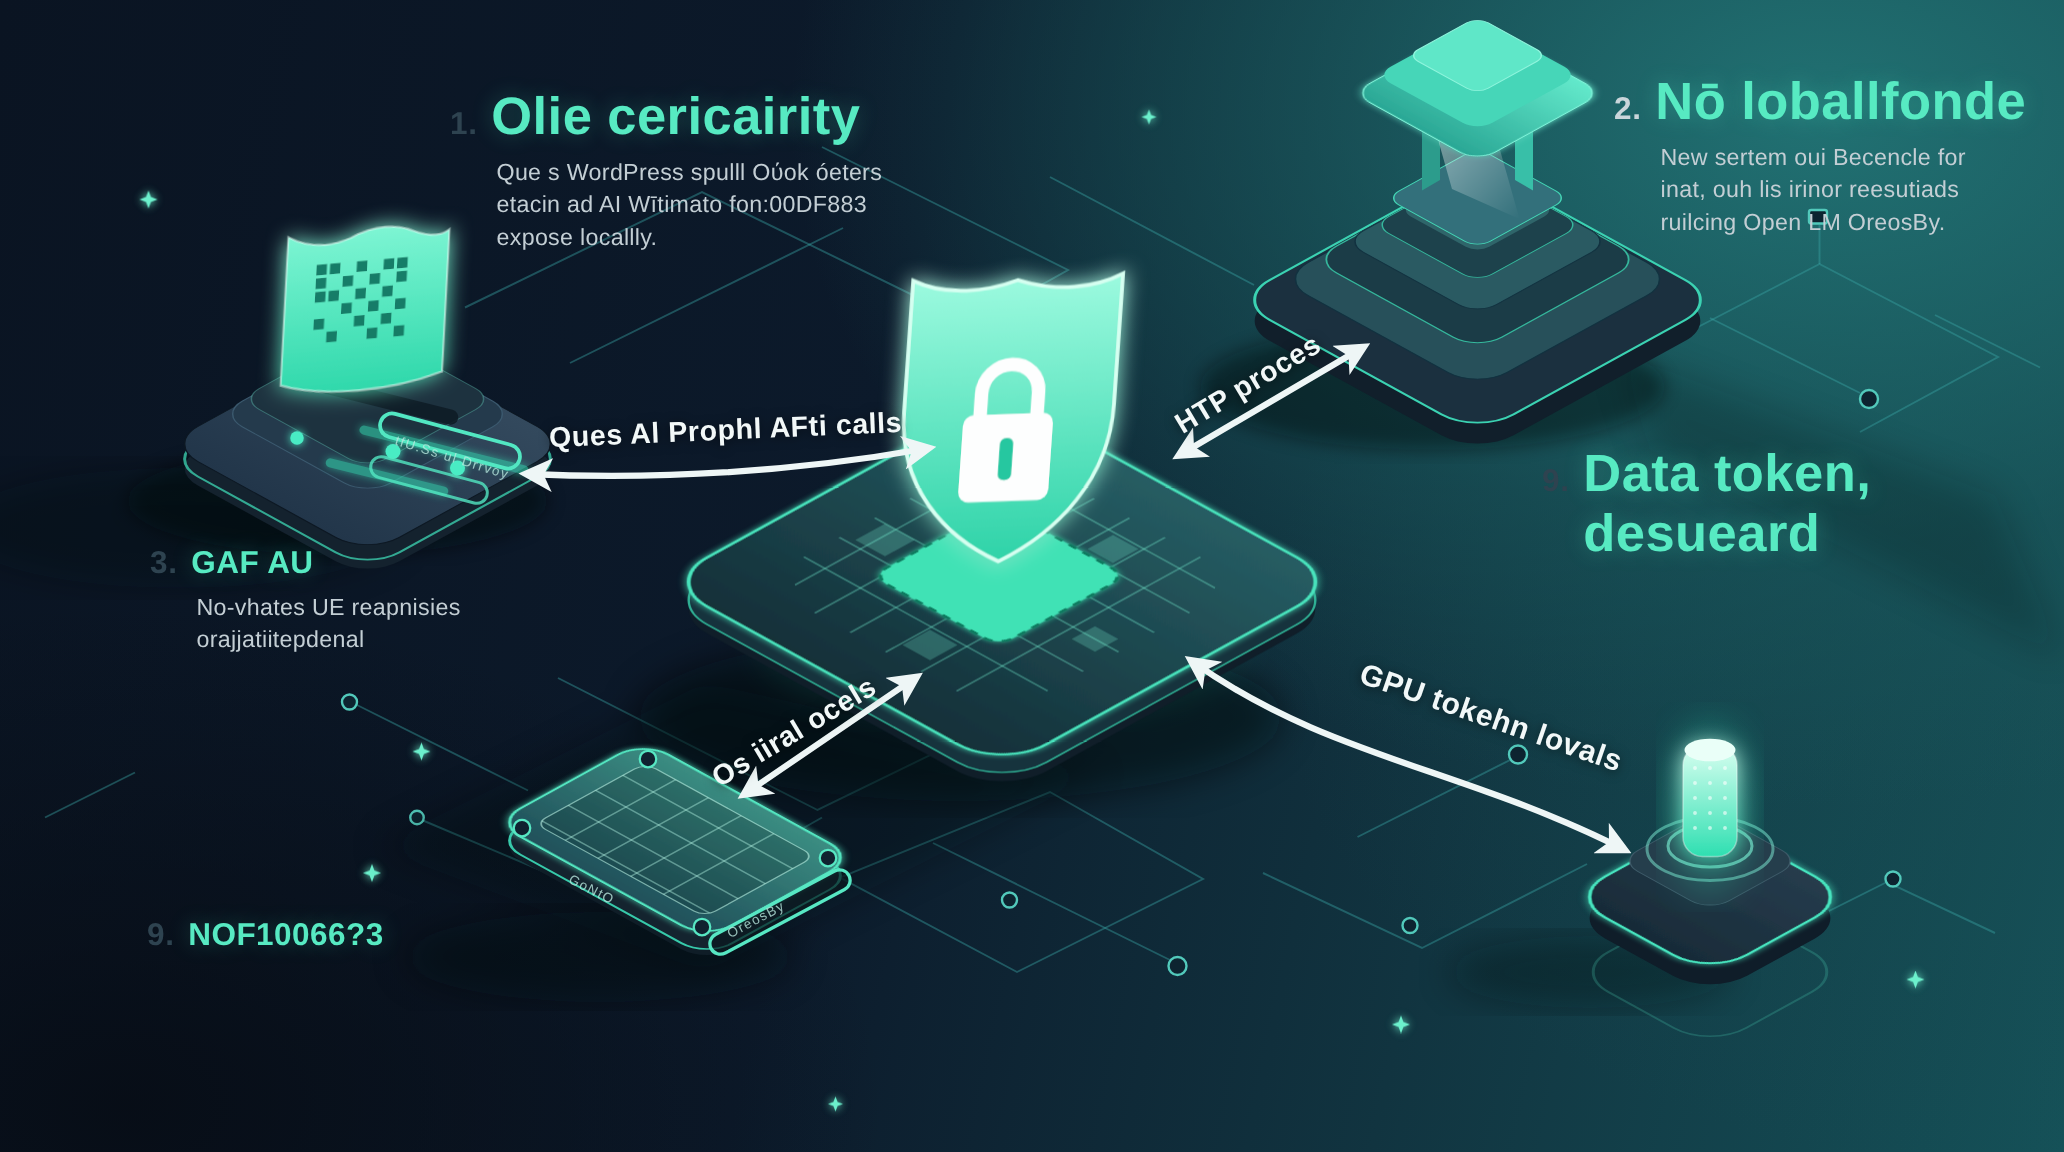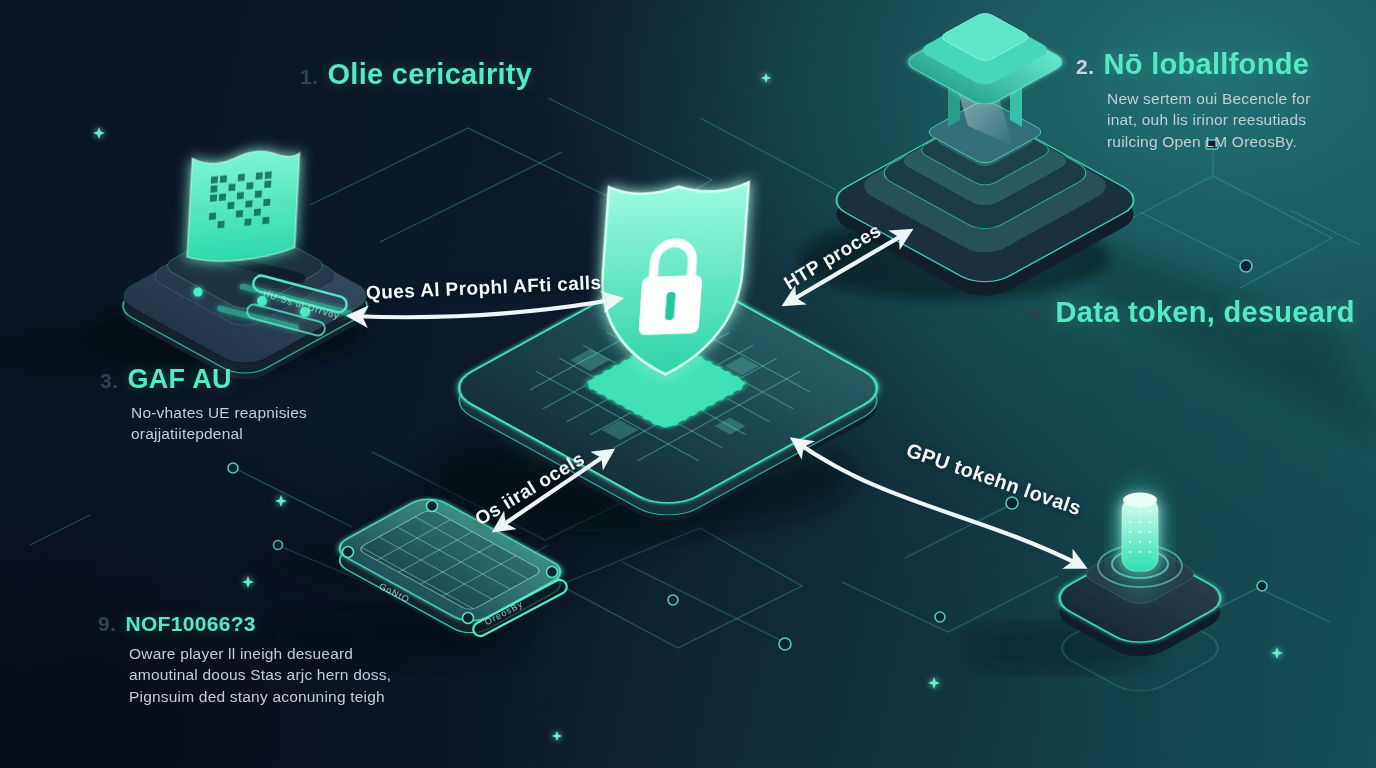--- a/index.html
+++ b/index.html
@@ -17,7 +17,7 @@
   .sec .row{display:flex;align-items:baseline;}
   .num{font-weight:700;font-size:21px;color:#2e4350;margin-right:9px;letter-spacing:.5px;}
   .num.light{color:#c9d5da;}
-  .title{font-weight:700;font-size:29px;color:#57eac2;letter-spacing:.3px;
+  .title{font-weight:700;font-size:35px;color:#57eac2;letter-spacing:.3px;
          text-shadow:0 0 14px rgba(80,230,190,.28);}
   .body{margin-top:7px;margin-left:31px;font-size:15.5px;line-height:1.38;color:#c3ced4;
         white-space:pre-line;letter-spacing:.2px;}

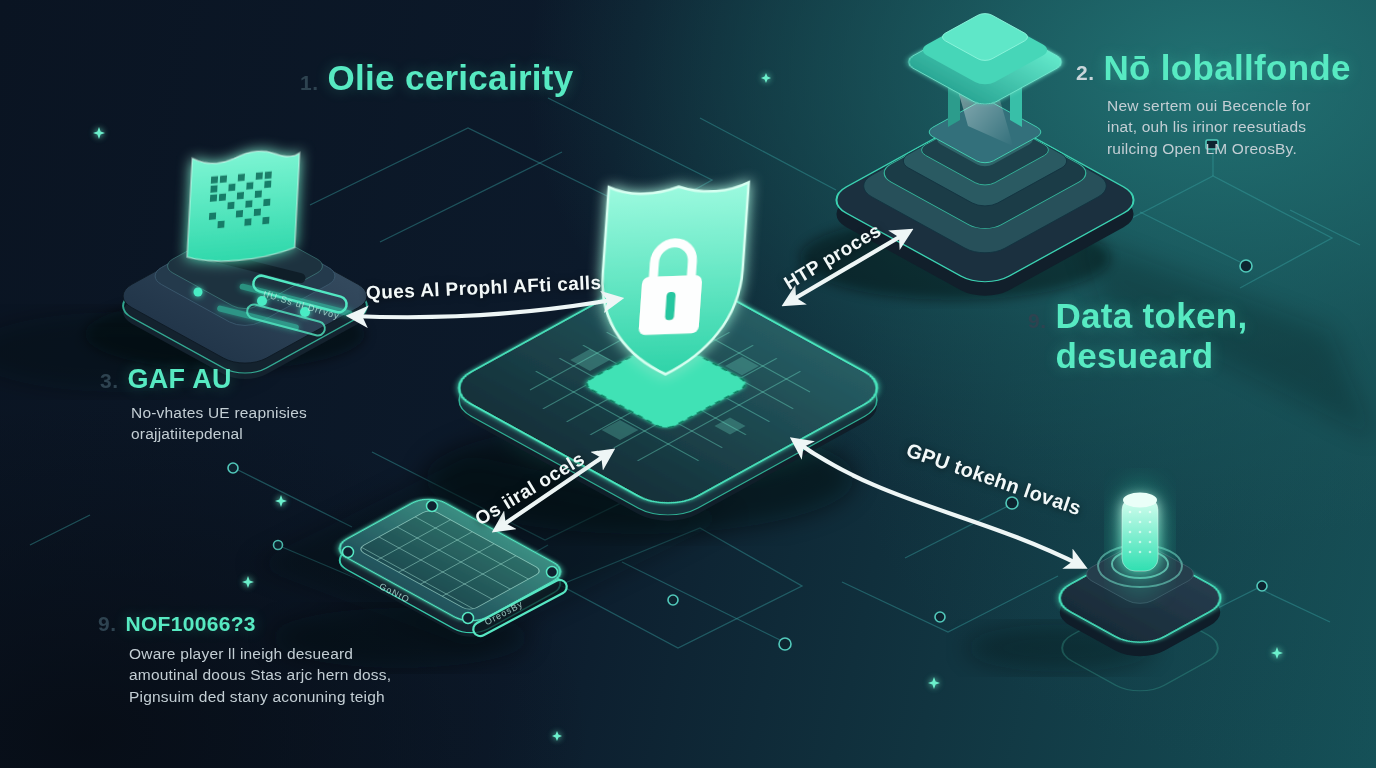--- a/index.html
+++ b/index.html
@@ -331,6 +331,9 @@
     <span class="num">1.</span>
     <span class="title">Olie cericairity</span>
   </div>
+  <div class="body">Que s WordPress spulll Oύok óeters
+etacin ad AI Wītimato fon:00DF883
+expose locallly.</div>
 </div>
 
 <div class="txt sec" style="left:1076px;top:48px;width:300px;">

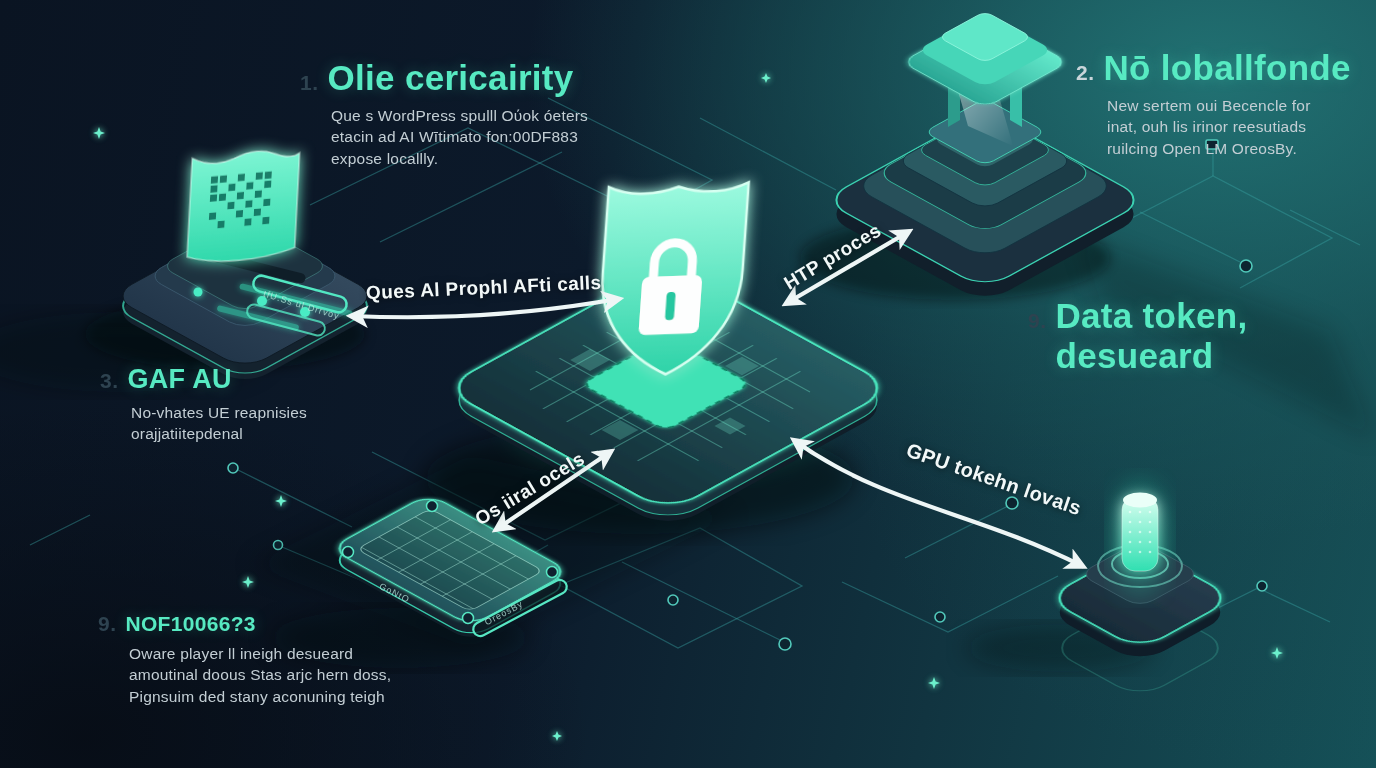--- a/index.html
+++ b/index.html
@@ -356,7 +356,7 @@
 <div class="txt sec" style="left:100px;top:364px;width:300px;">
   <div class="row">
     <span class="num">3.</span>
-    <span class="title" style="font-size:27px;">GAF AU</span>
+    <span class="title" style="font-size:21px;">GAF AU</span>
   </div>
   <div class="body">No-vhates UE reapnisies
 orajjatiitepdenal</div>

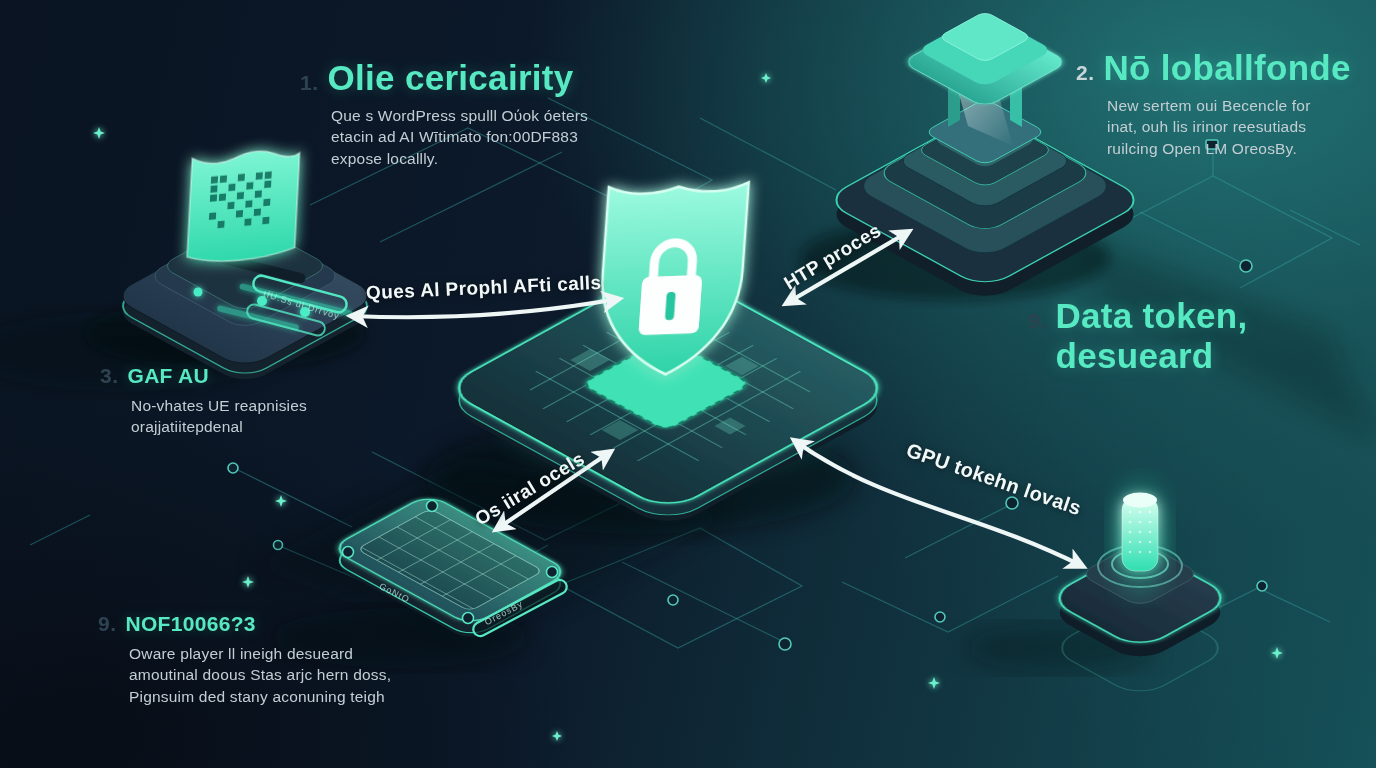--- a/index.html
+++ b/index.html
@@ -367,9 +367,6 @@
     <span class="num">9.</span>
     <span class="title" style="font-size:21px;">NOF10066?3</span>
   </div>
-  <div class="body">Oware player ll ineigh desueard
-amoutinal doous Stas arjc hern doss,
-Pignsuim ded stany aconuning teigh</div>
 </div>
 
 <div class="alabel" style="left:366px;top:277px;transform:rotate(-2.5deg);">Ques Al Prophl AFti calls</div>

